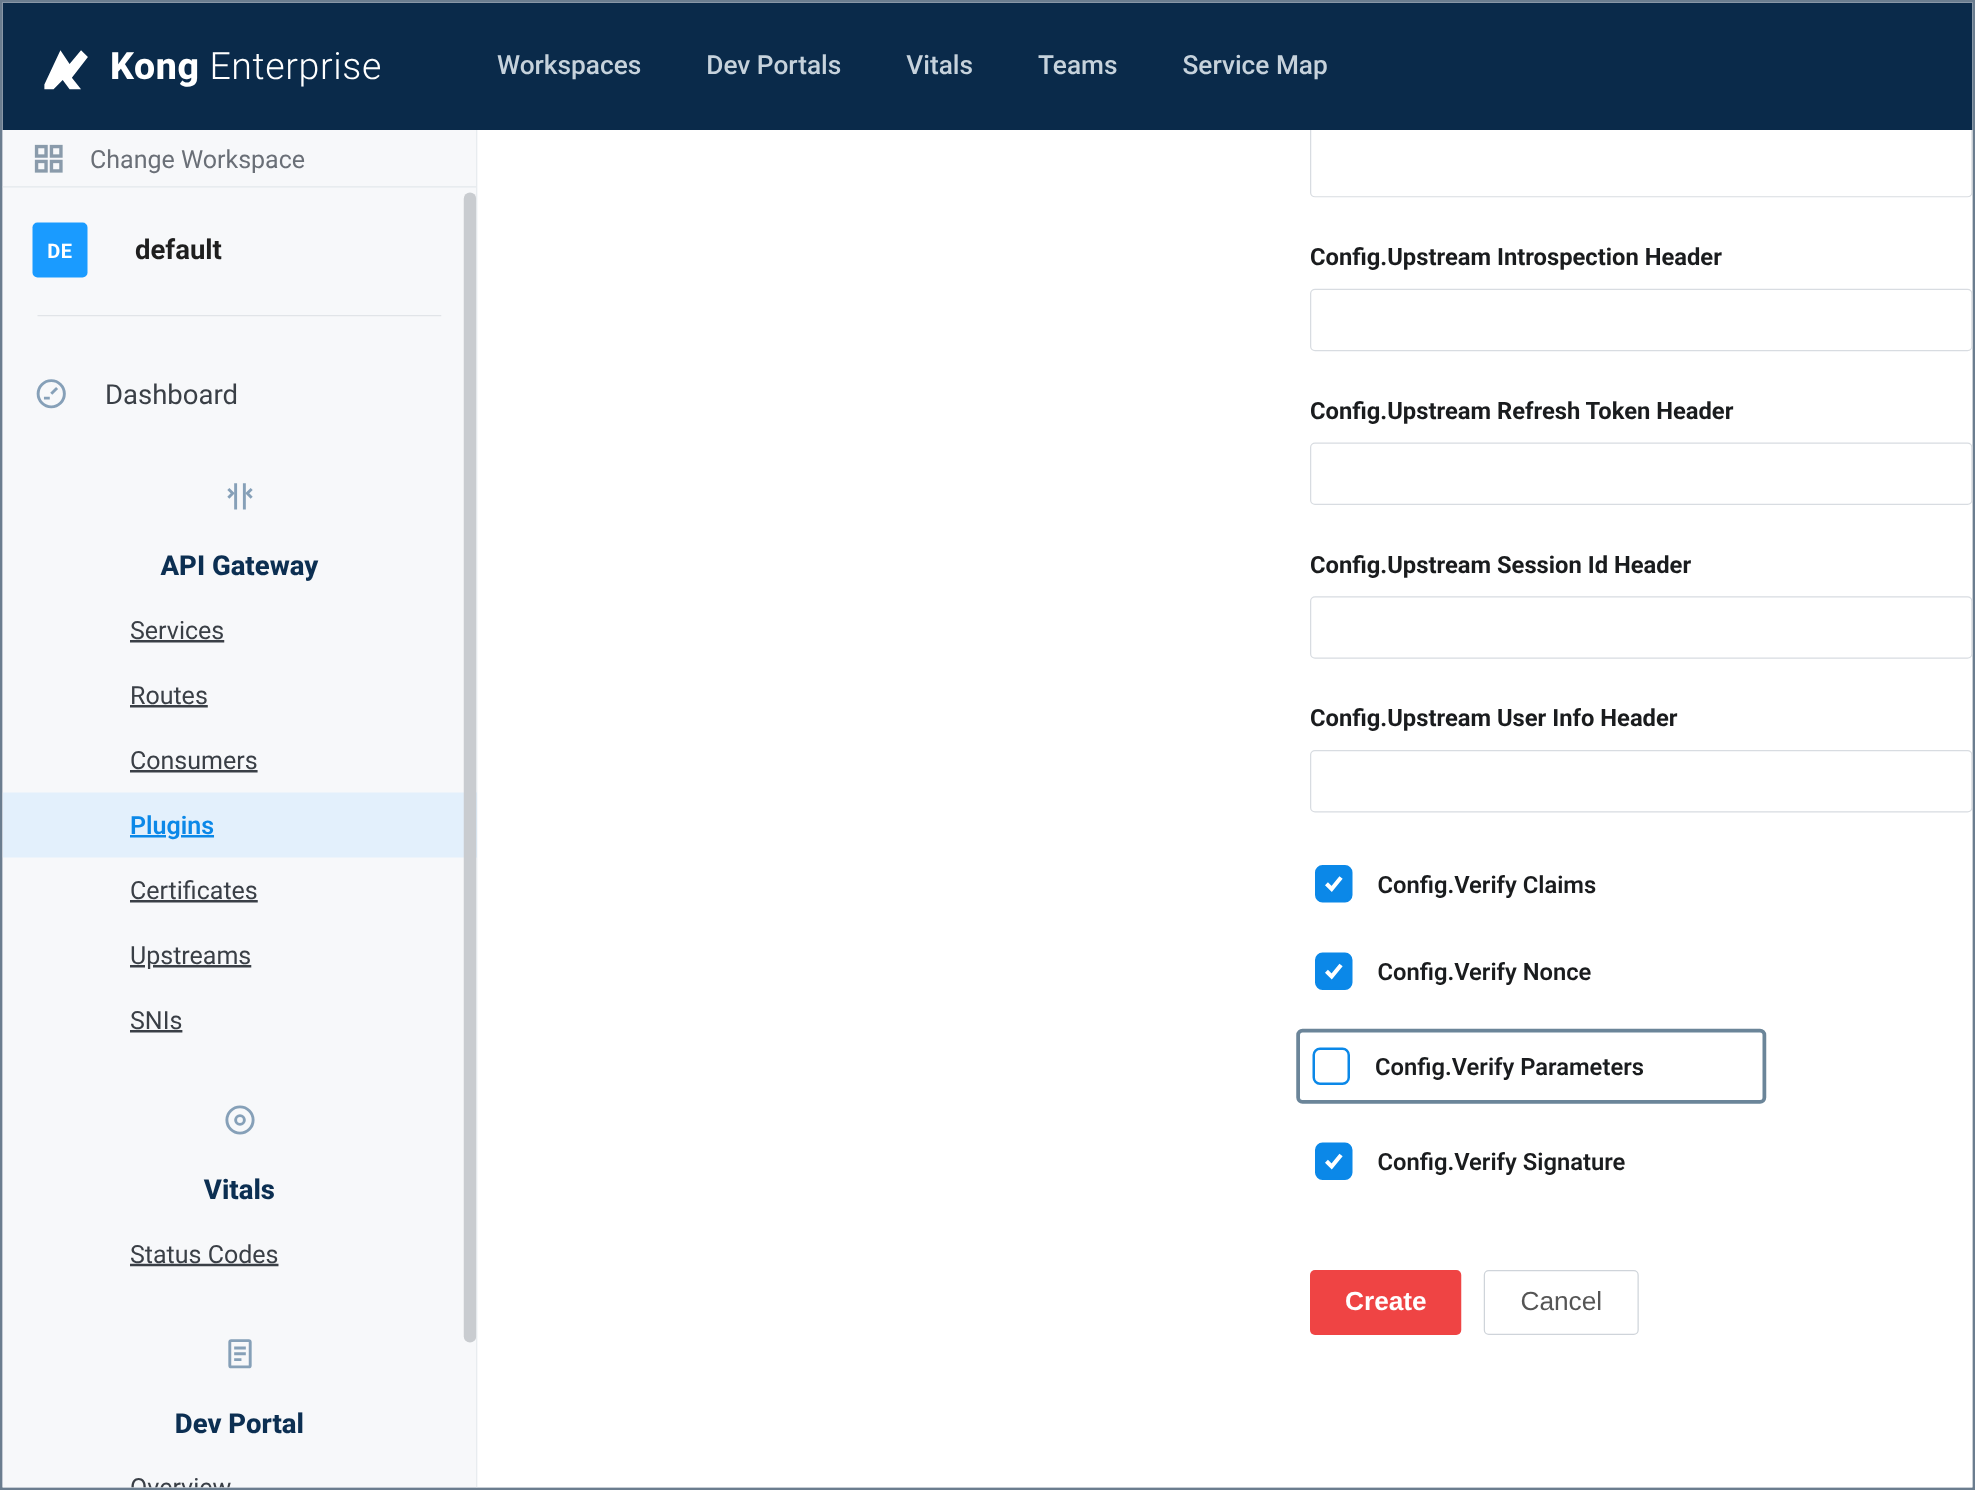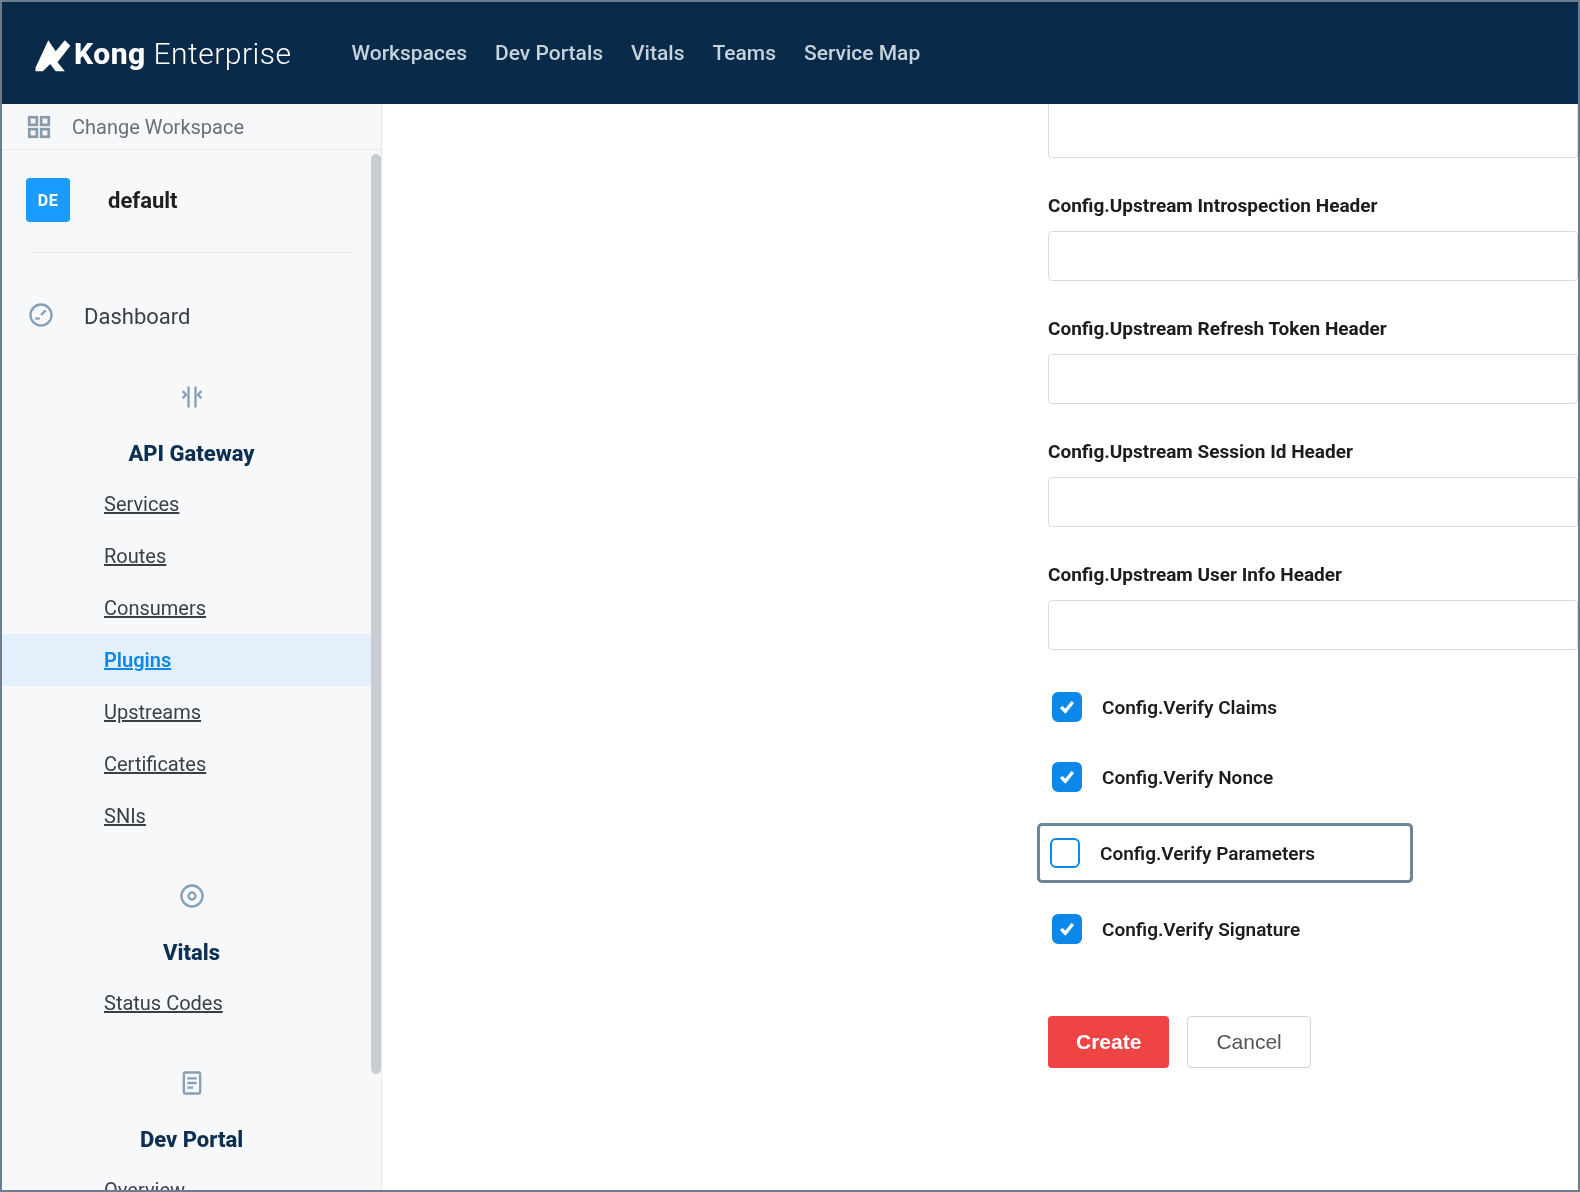--- a/index.html
+++ b/index.html
@@ -29,6 +29,7 @@
   .brand {
     display: flex;
     align-items: center;
+    gap: 14px;
     margin-right: 20px;
   }
   .brand-mark {

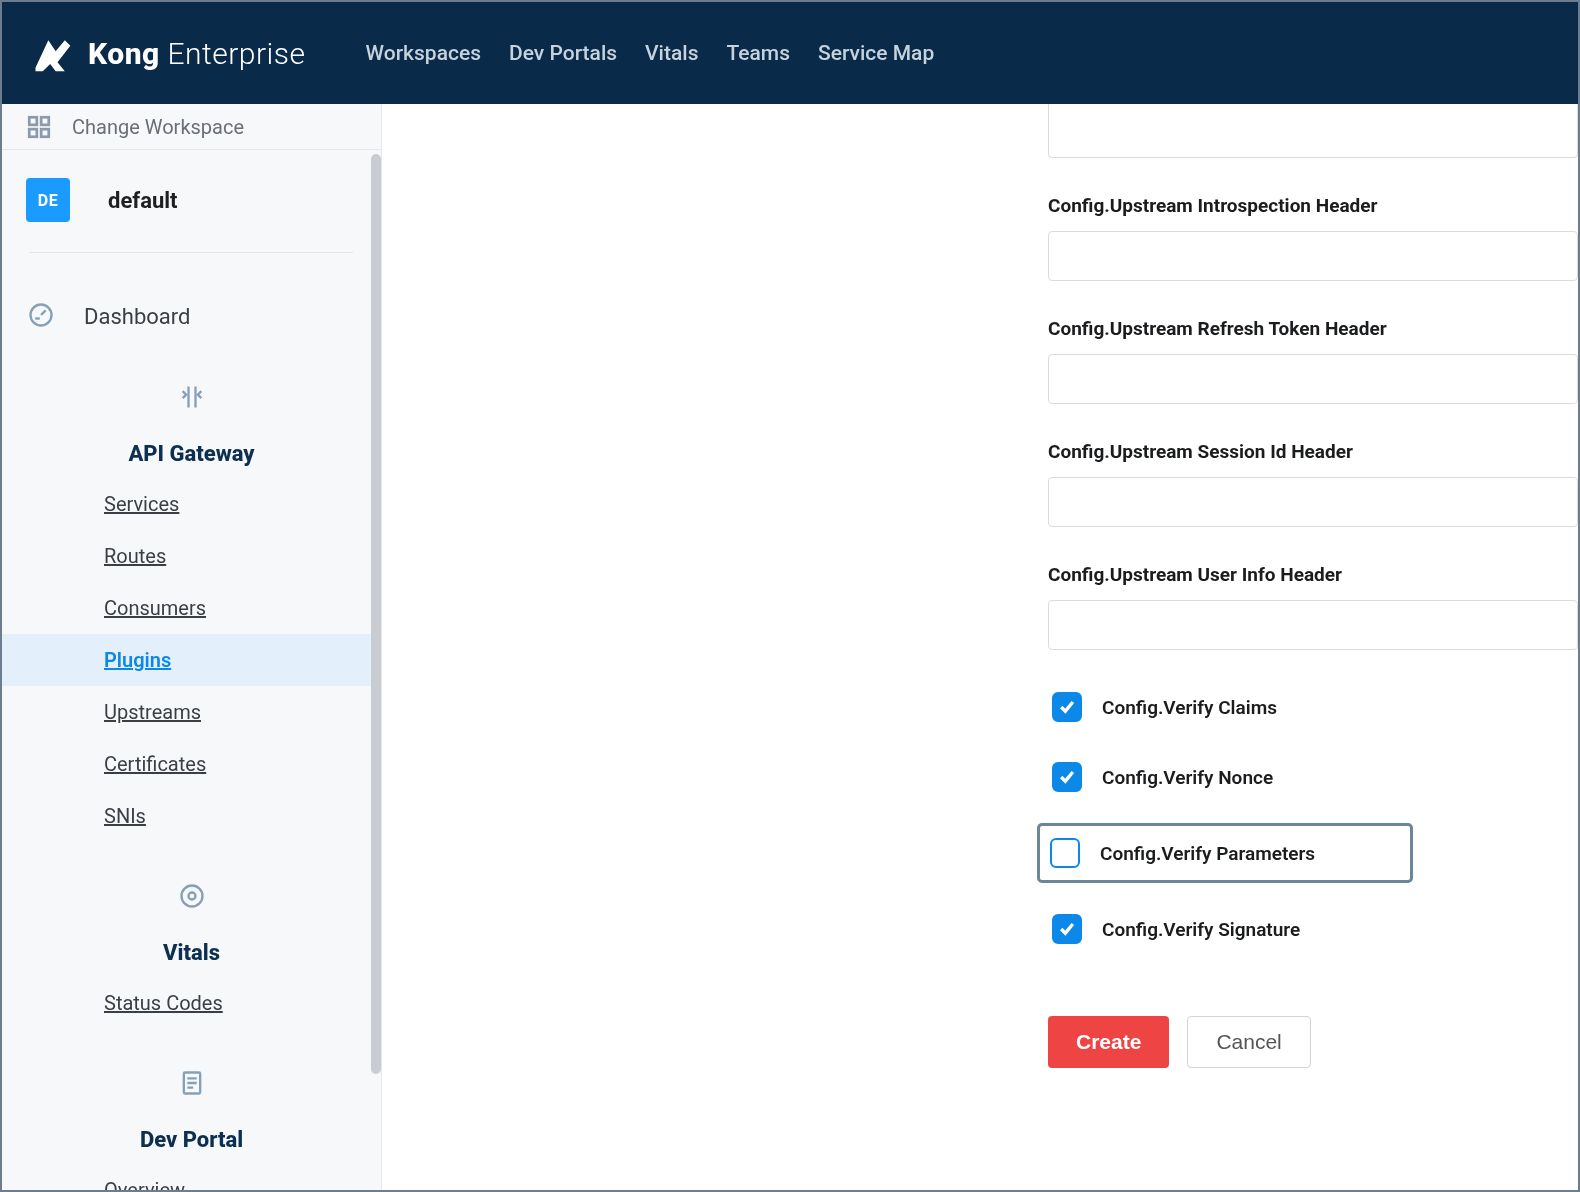--- a/index.html
+++ b/index.html
@@ -38,7 +38,7 @@
   }
   .brand-text { font-size: 30px; font-weight: 300; color:#fff; letter-spacing:.5px; white-space: nowrap;}
   .brand-text .strong { font-weight: 800; }
-  .navlinks { display: flex; gap: 28px; }
+  .navlinks { display: flex; gap: 52px; margin-left: 32px; }
   .navlinks a {
     color: #c6d2dc;
     font-size: 21px;

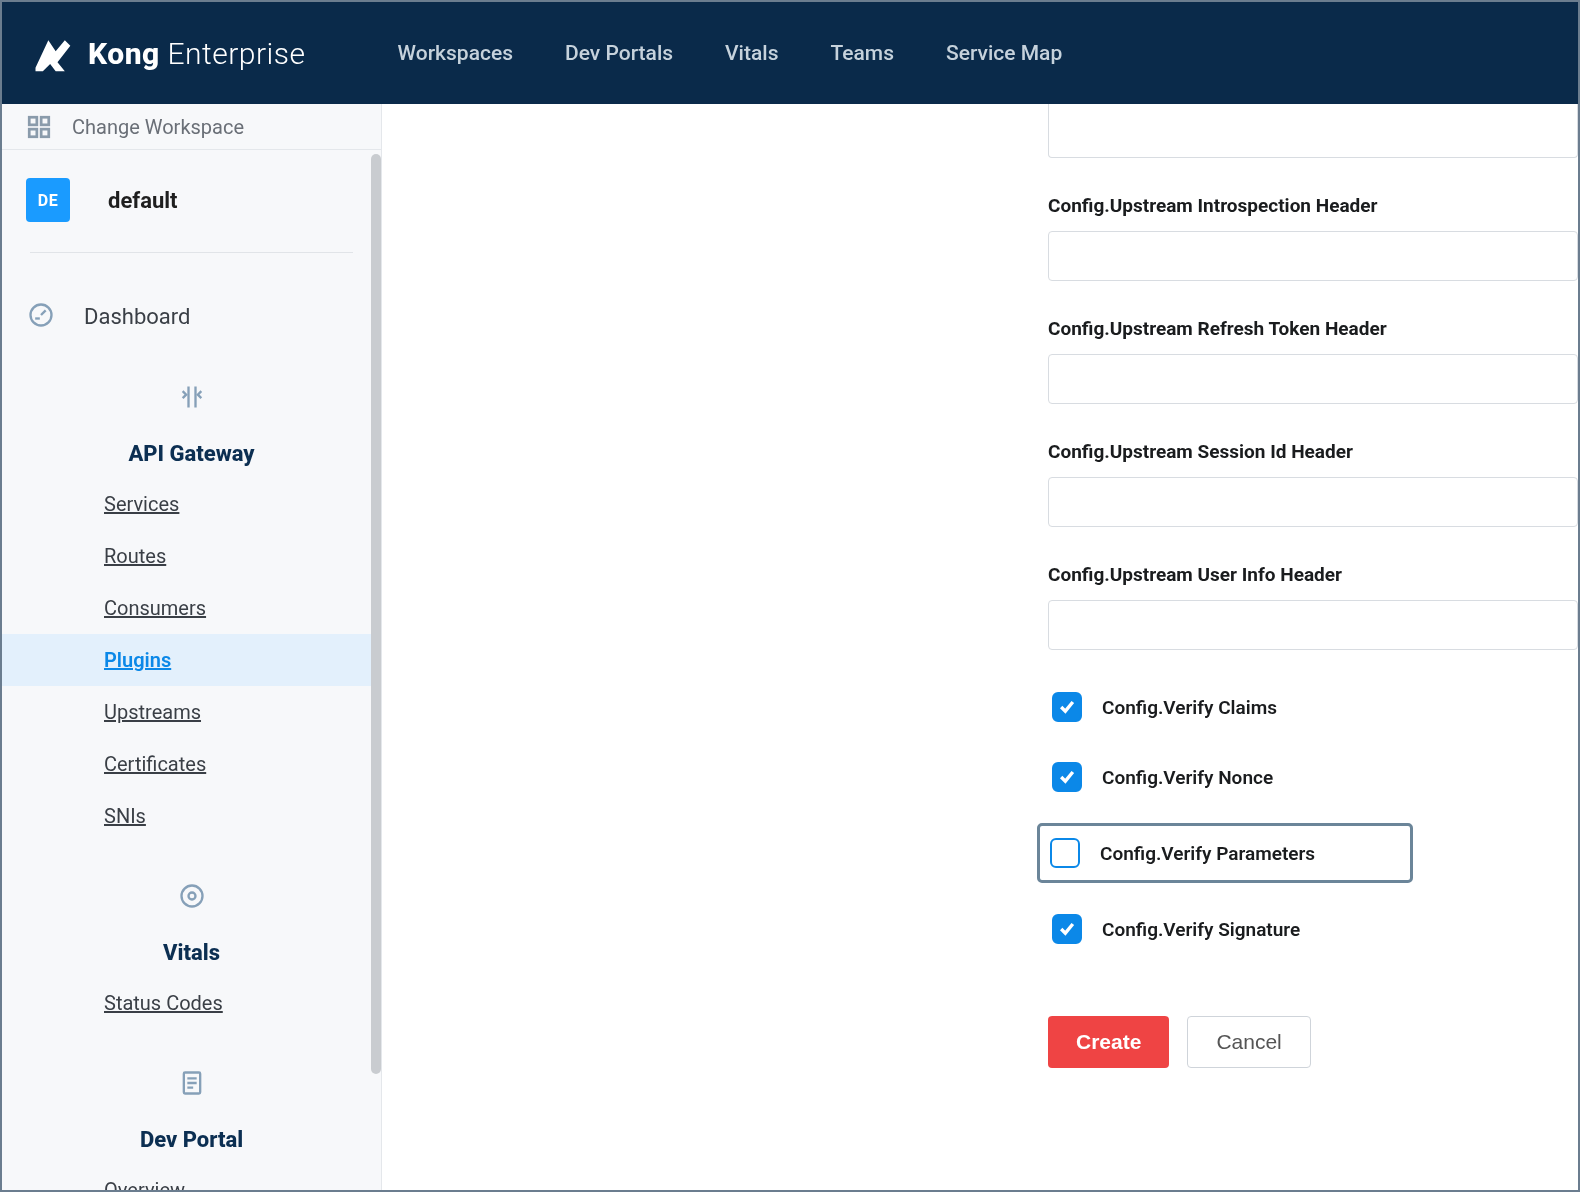--- a/index.html
+++ b/index.html
@@ -294,8 +294,8 @@
       <div class="side-sub">Routes</div>
       <div class="side-sub">Consumers</div>
       <div class="side-sub active">Plugins</div>
+      <div class="side-sub">Certificates</div>
       <div class="side-sub">Upstreams</div>
-      <div class="side-sub">Certificates</div>
       <div class="side-sub">SNIs</div>
     </div>
 

